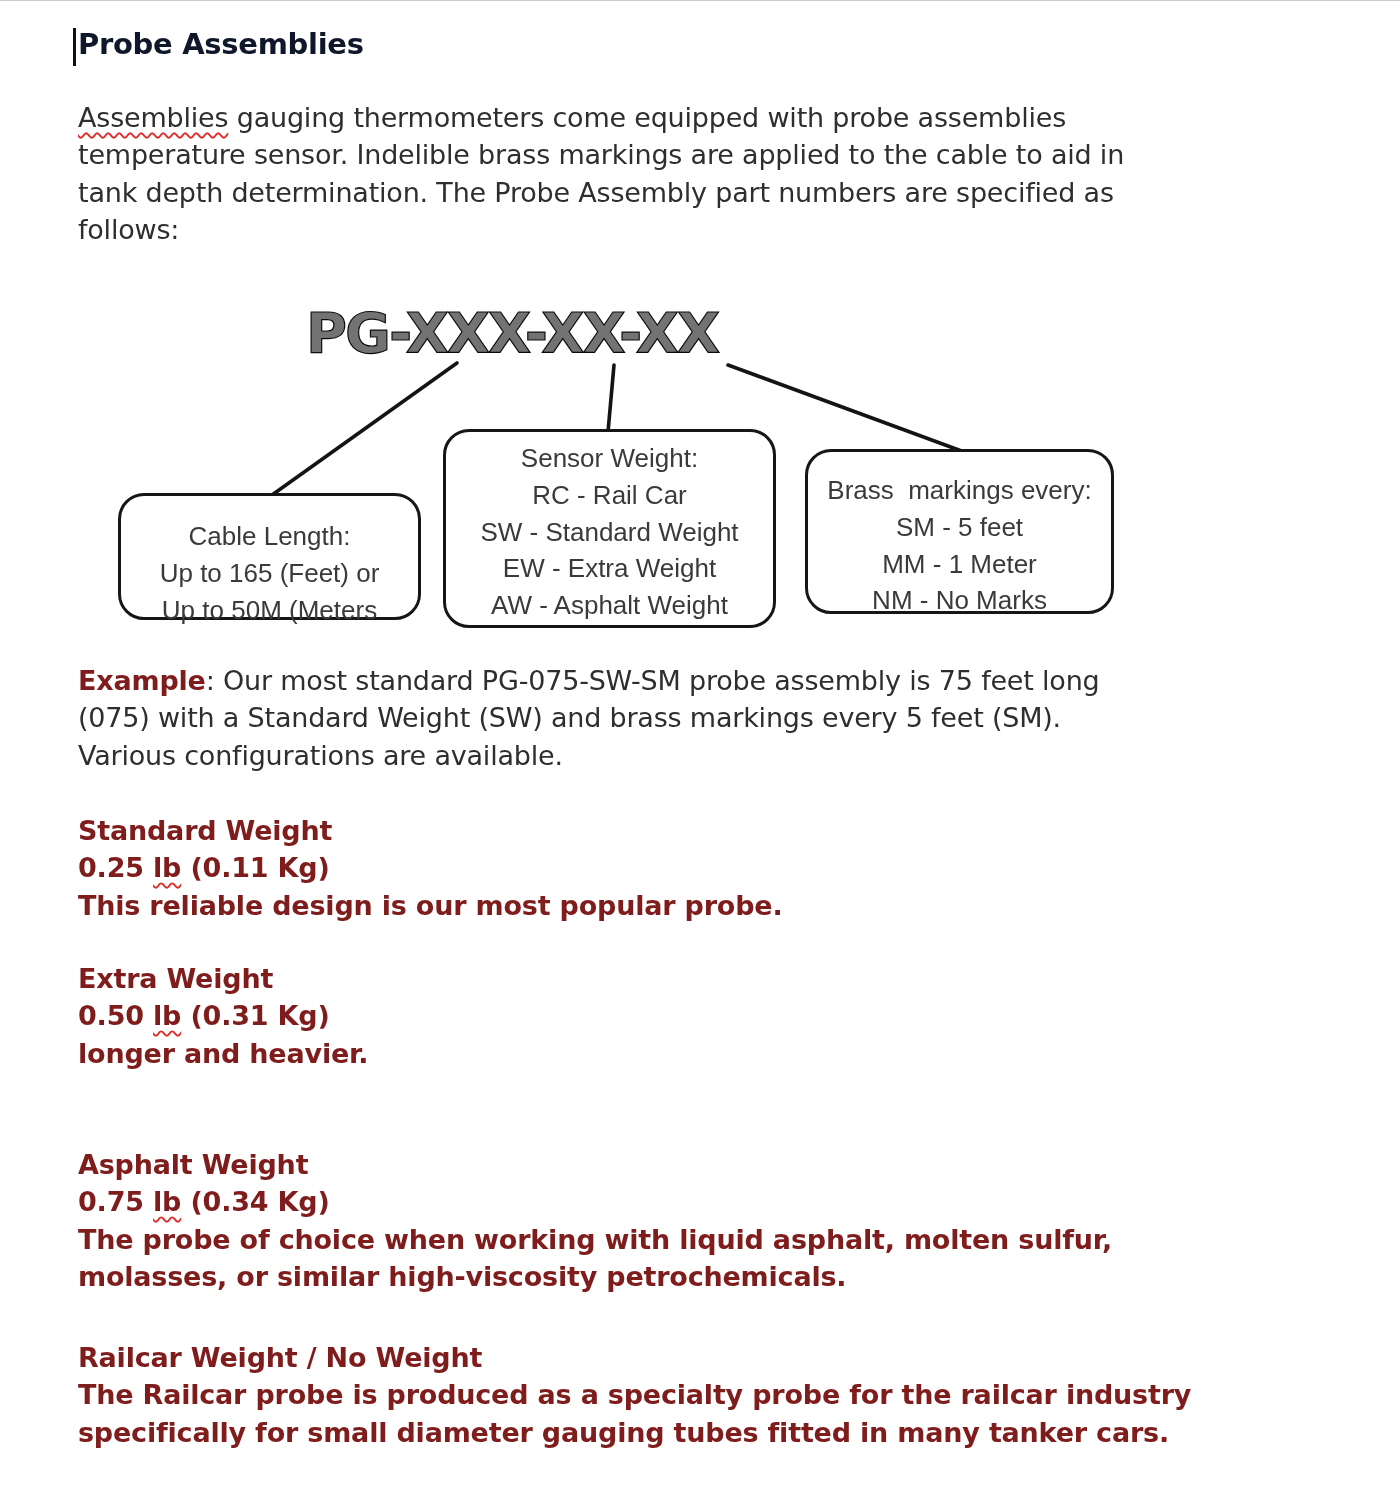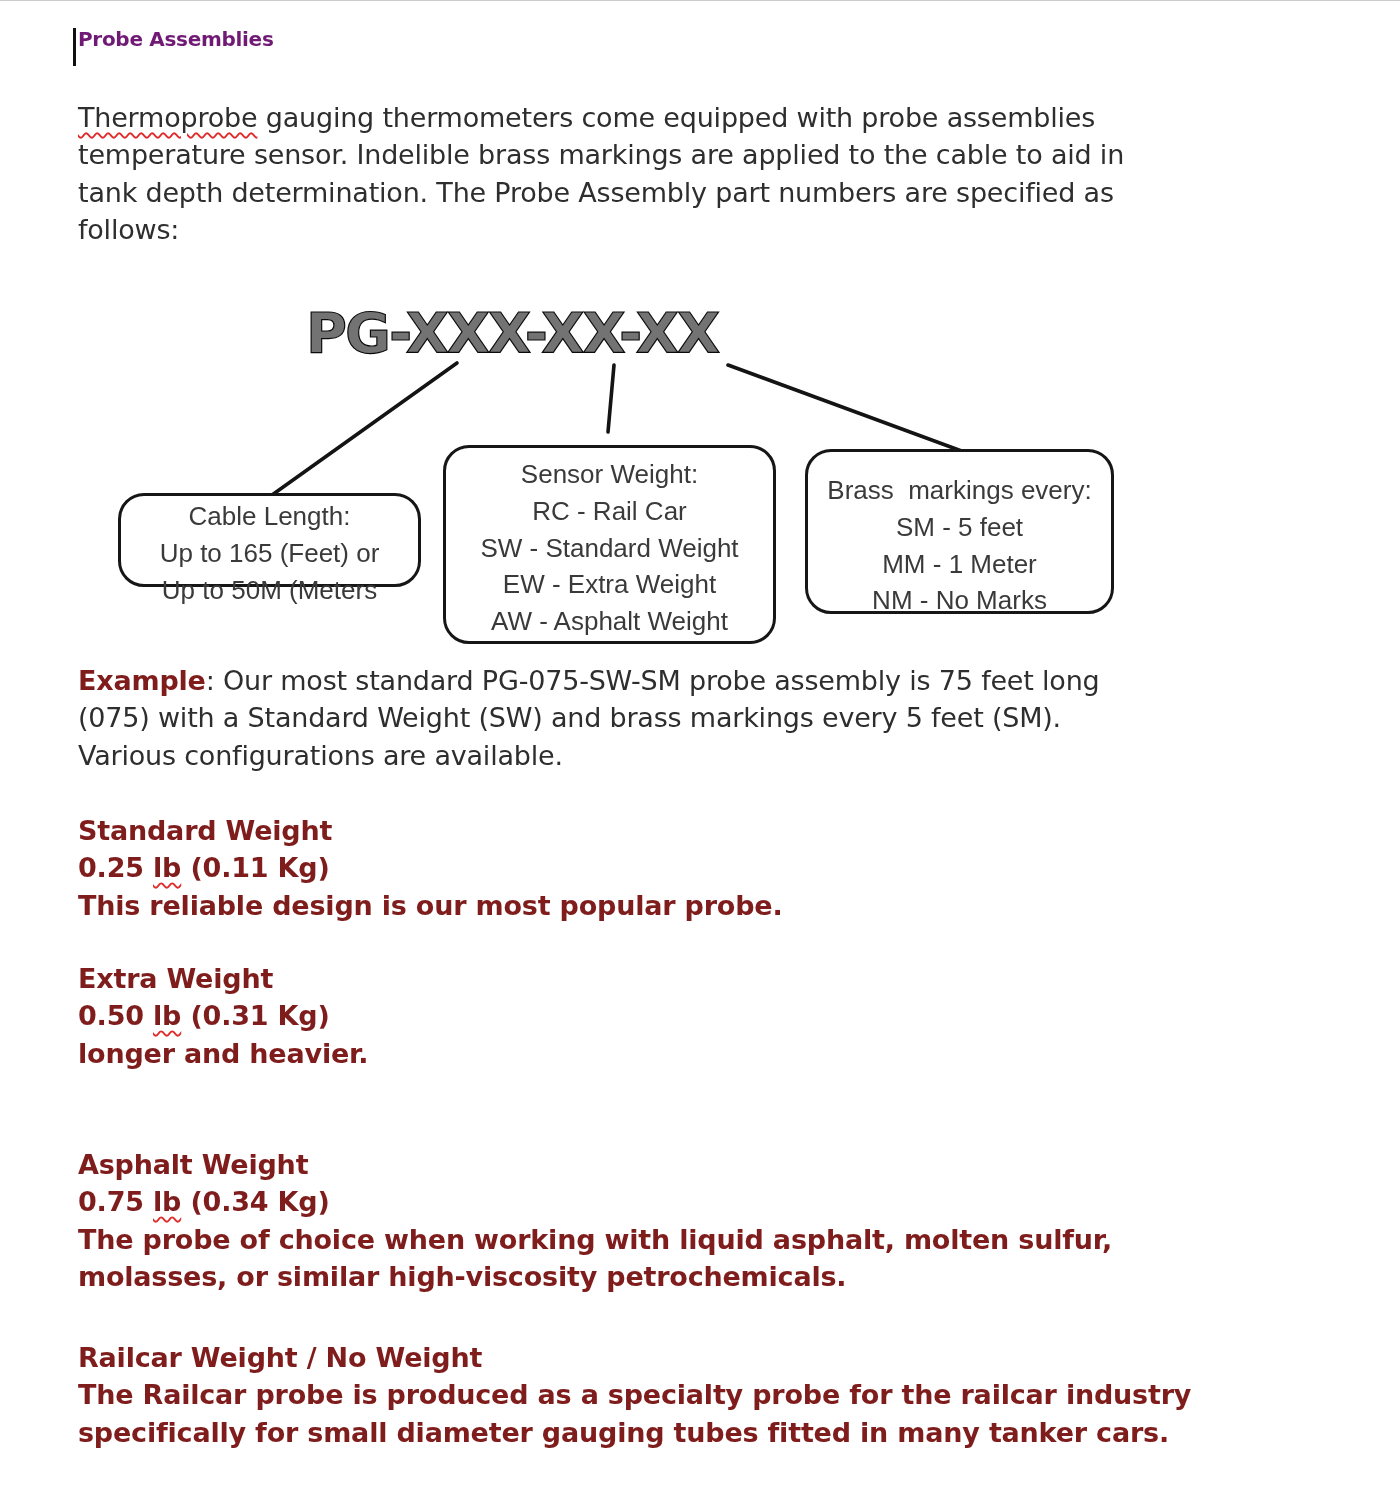--- a/index.html
+++ b/index.html
@@ -24,9 +24,9 @@
   .page-title {
     position: absolute;
     left: 78px; top: 26px;
-    font-size: 20px;
+    font-size: 29px;
     font-weight: bold;
-    color: #701a75;
+    color: #0f172a;
     letter-spacing: -0.3px;
   }
   .para { position: absolute; left: 78px; }

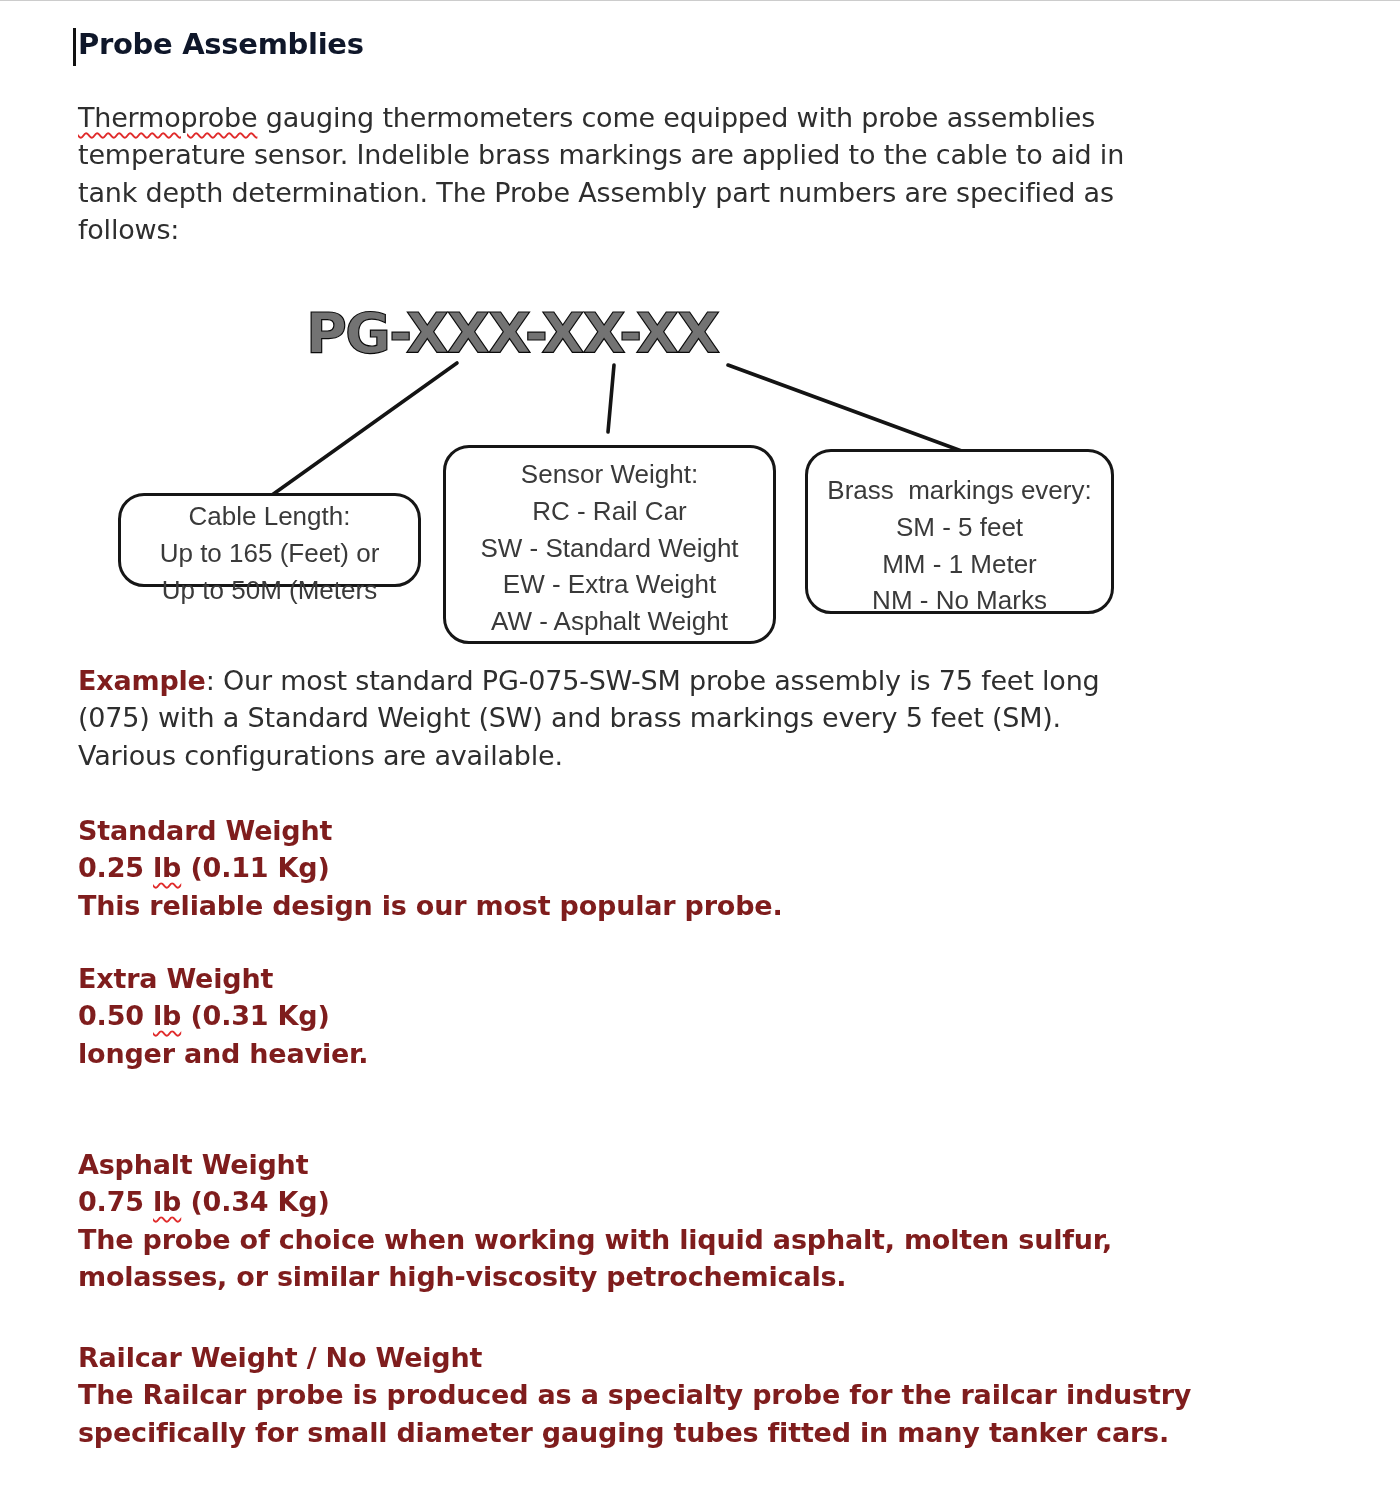--- a/index.html
+++ b/index.html
@@ -97,7 +97,7 @@
   <h1 class="page-title">Probe Assemblies</h1>
 
   <div class="para intro">
-    <div class="line"><span class="wavy">Thermoprobe</span><span> gauging thermometers come equipped with probe assemblies</span></div>
+    <div class="line"><span class="wavy">Assemblies</span><span> gauging thermometers come equipped with probe assemblies</span></div>
     <div class="line">temperature sensor. Indelible brass markings are applied to the cable to aid in</div>
     <div class="line">tank depth determination. The Probe Assembly part numbers are specified as</div>
     <div class="line">follows:</div>

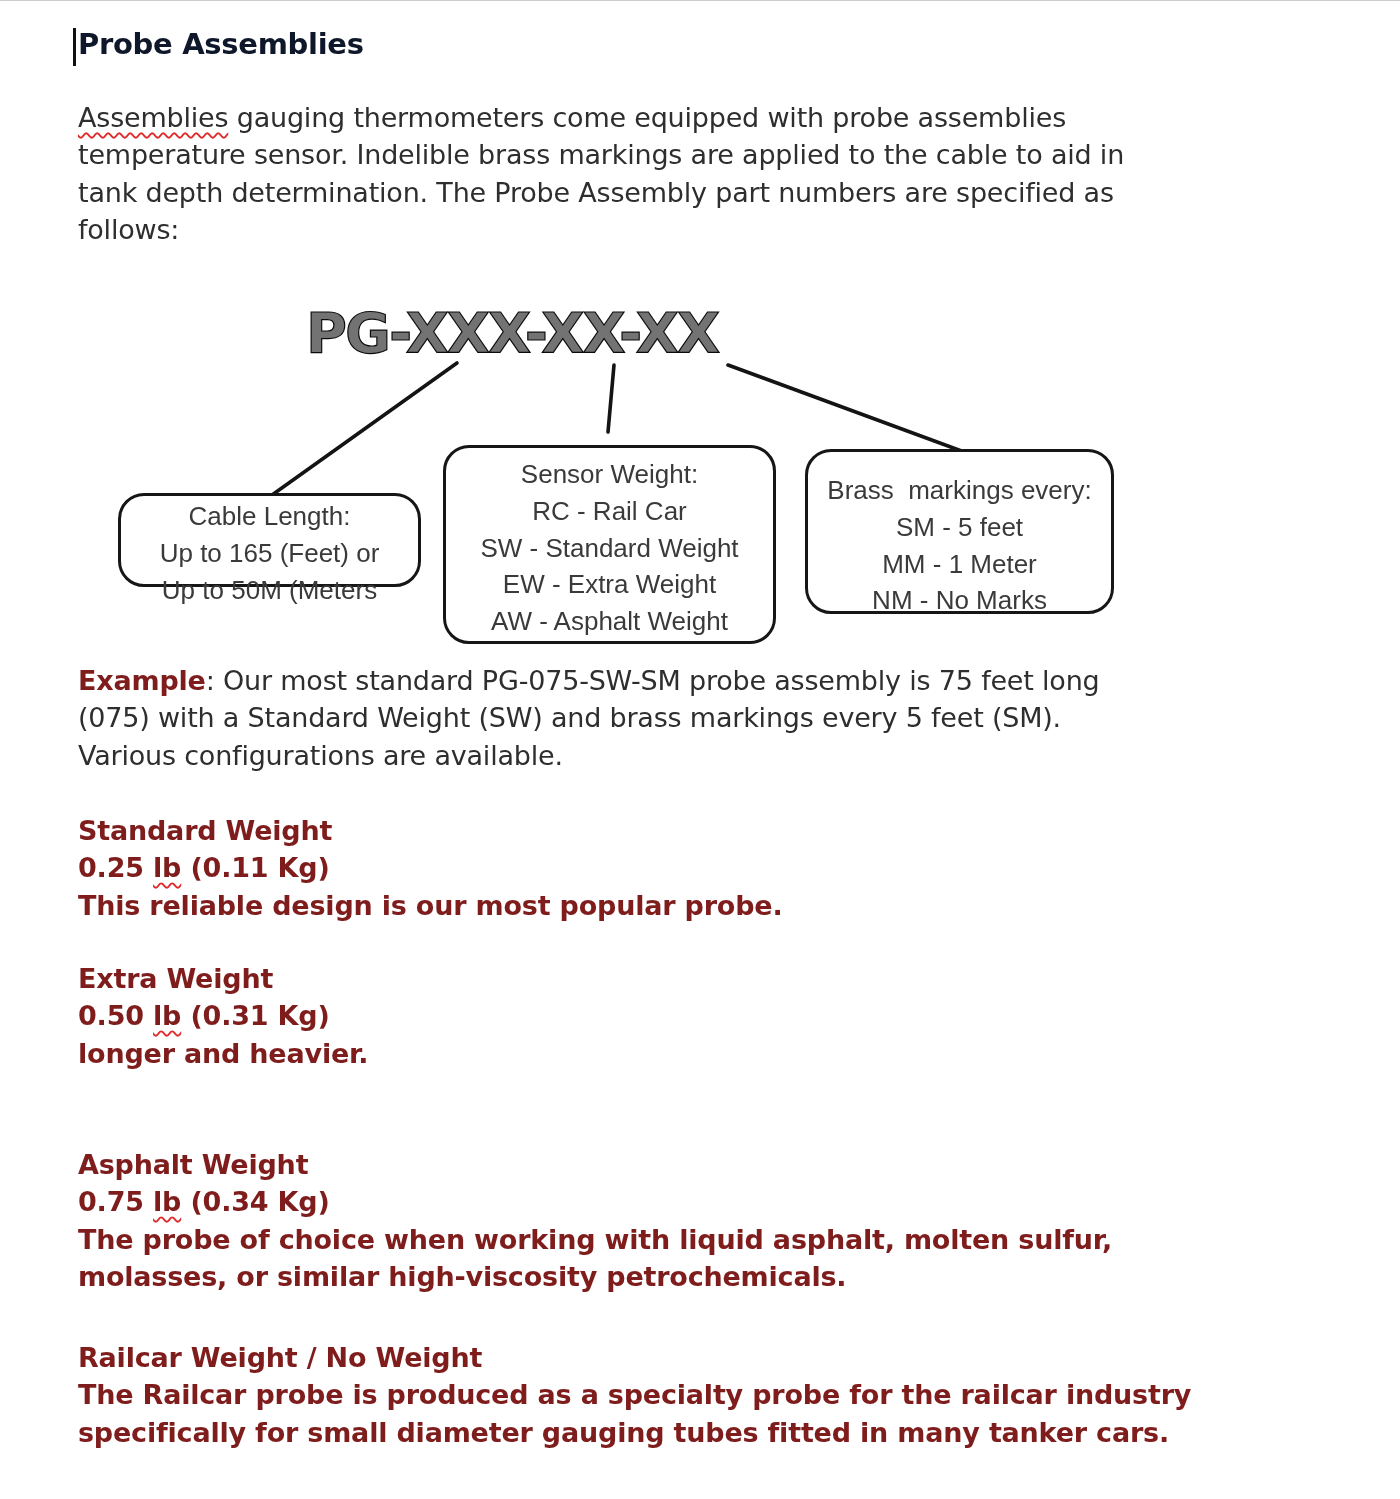--- a/index.html
+++ b/index.html
@@ -84,7 +84,7 @@
     white-space: pre;
   }
   .callout-cable  { left: 118px; top: 202px; width: 303px; height: 94px; padding-top: 2px; }
-  .callout-sensor { left: 443px; top: 154px; width: 333px; height: 199px; padding-top: 8px; }
+  .callout-sensor { left: 443px; top: 138px; width: 333px; height: 199px; padding-top: 8px; }
   .callout-brass  { left: 805px; top: 158px; width: 309px; height: 165px; padding-top: 20px; }
 </style>
 </head>

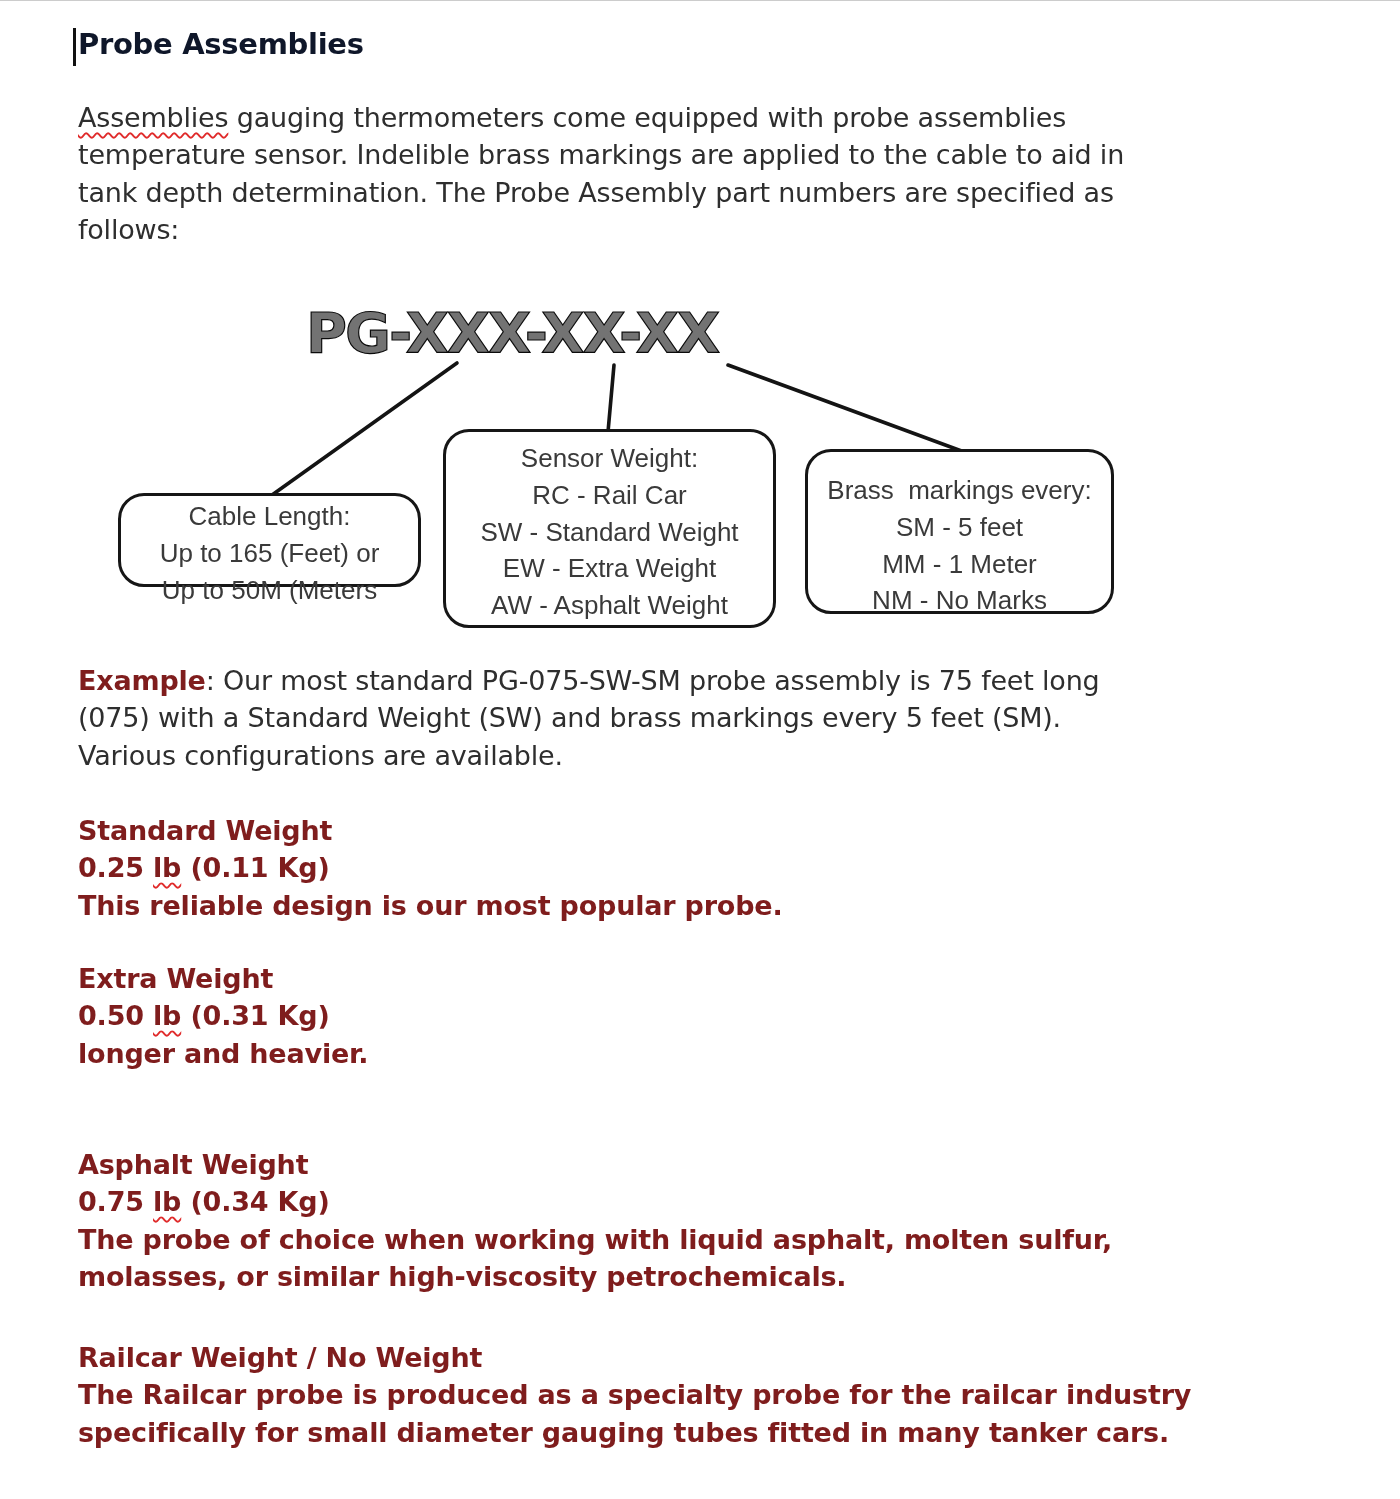--- a/index.html
+++ b/index.html
@@ -83,7 +83,7 @@
     line-height: 36.8px;
     white-space: pre;
   }
-  .callout-cable  { left: 118px; top: 202px; width: 303px; height: 94px; padding-top: 2px; }
+  .callout-cable  { left: 118px; top: 202px; width: 303px; height: 127px; padding-top: 22px; }
   .callout-sensor { left: 443px; top: 138px; width: 333px; height: 199px; padding-top: 8px; }
   .callout-brass  { left: 805px; top: 158px; width: 309px; height: 165px; padding-top: 20px; }
 </style>

